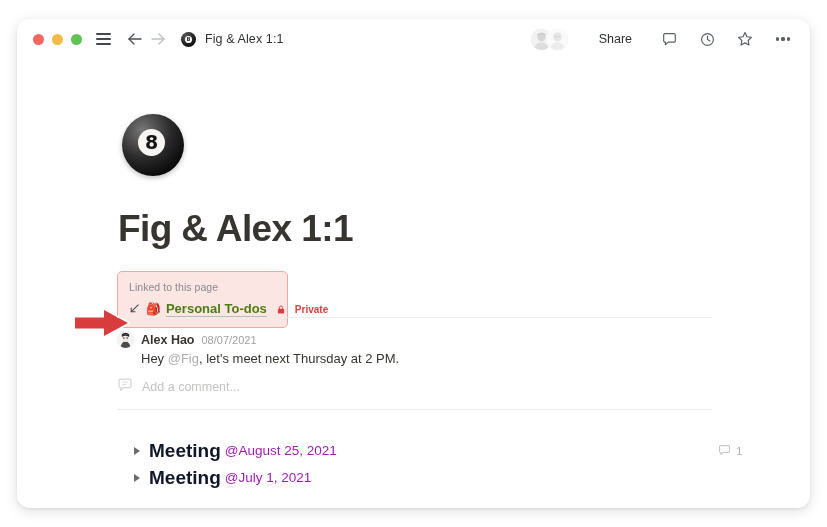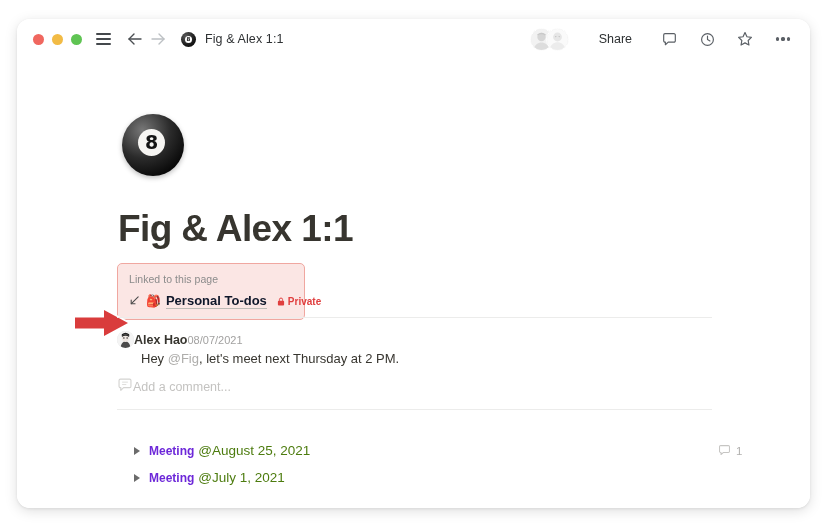--- a/index.html
+++ b/index.html
@@ -221,8 +221,8 @@
   .linked-box {
     position: absolute;
     left: 100px;
-    top: 204px;
-    width: 188px;
+    top: 212px;
+    width: 171px;
     padding: 9px 11px 10px 11px;
     background: #fbe6e4;
     border: 1.2px solid #f0a7a0;

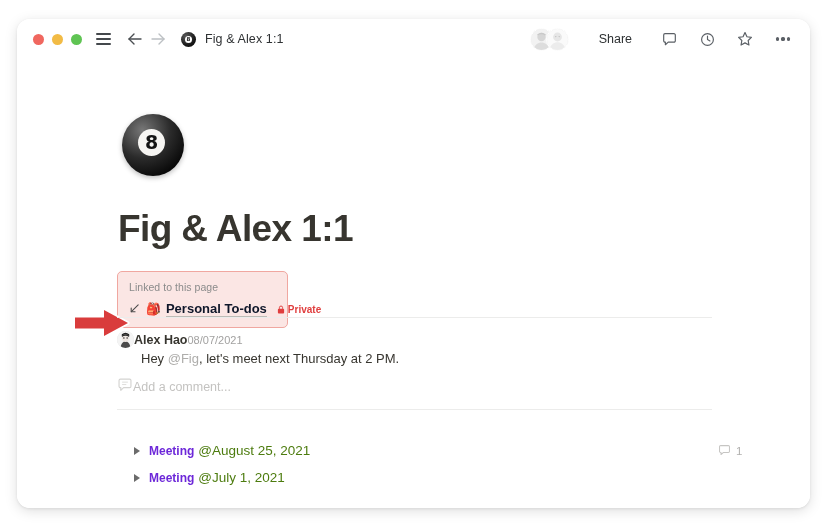--- a/index.html
+++ b/index.html
@@ -253,7 +253,7 @@
   .linked-name {
     font-size: 13px;
     font-weight: bold;
-    color: #0f172a;
+    color: #4d7c0f;
     border-bottom: 1px solid #bdbbb6;
     padding-bottom: 0px;
     cursor: pointer;

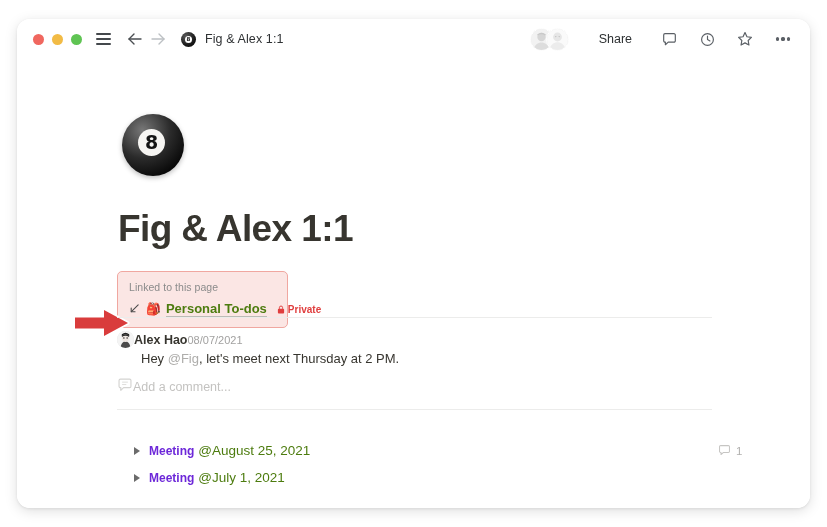--- a/index.html
+++ b/index.html
@@ -262,7 +262,7 @@
   .private-tag {
     display: flex;
     align-items: center;
-    gap: 3px;
+    gap: 10px;
     margin-left: 5px;
     font-size: 10px;
     font-weight: bold;

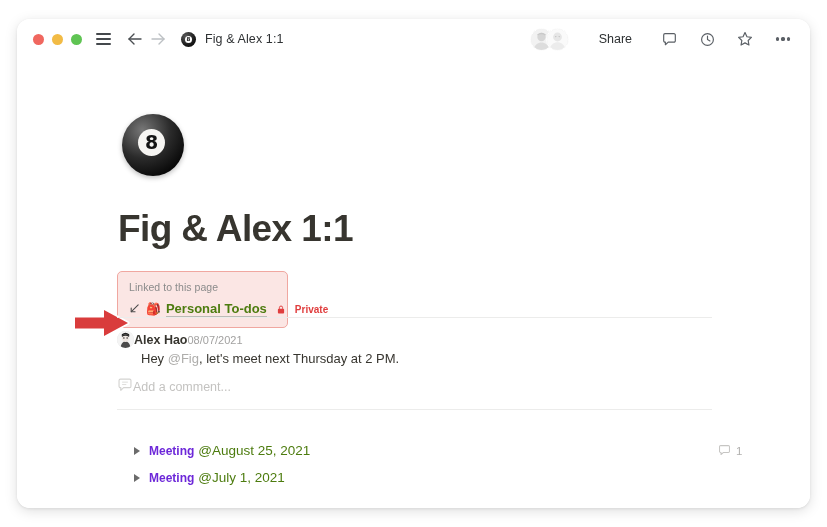--- a/index.html
+++ b/index.html
@@ -299,6 +299,7 @@
   .comment-head {
     display: flex;
     align-items: center;
+    gap: 7px;
   }
   .comment-avatar {
     width: 17px; height: 17px;

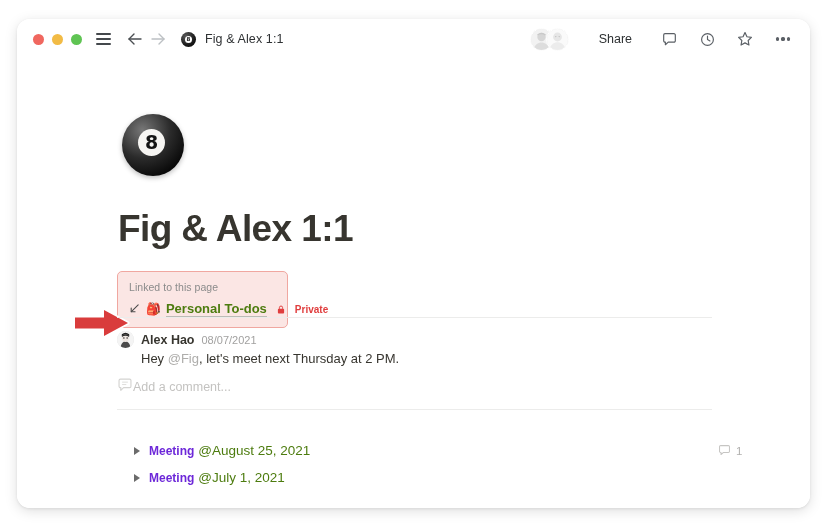--- a/index.html
+++ b/index.html
@@ -335,6 +335,7 @@
     top: 318px;
     display: flex;
     align-items: center;
+    gap: 9px;
     cursor: text;
   }
   .add-comment .ac-text {

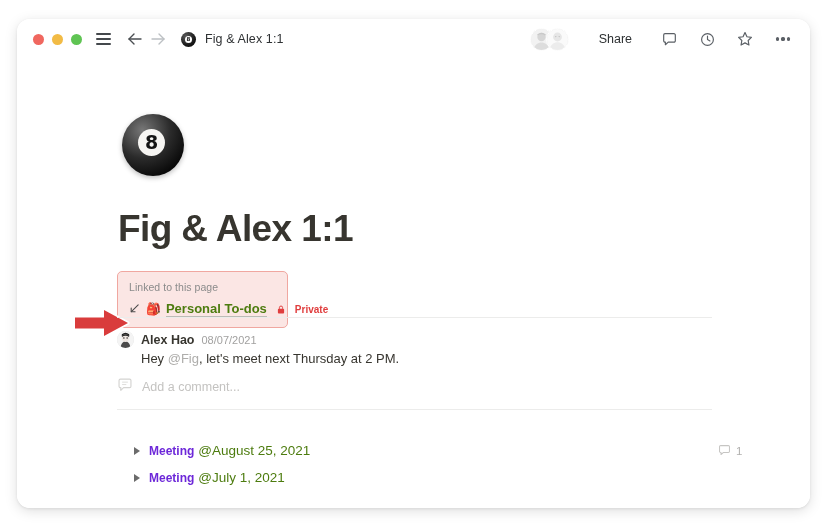--- a/index.html
+++ b/index.html
@@ -373,9 +373,9 @@
     border-bottom: 4px solid transparent;
   }
   .toggle-label {
-    font-size: 12px;
-    font-weight: bold;
-    color: #6d28d9;
+    font-size: 19px;
+    font-weight: bold;
+    color: #0f172a;
     white-space: nowrap;
   }
   .toggle-mention {

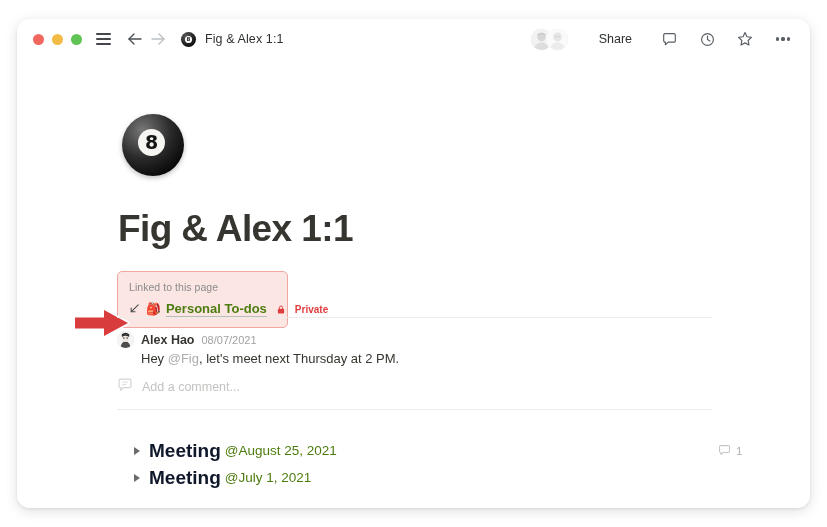--- a/index.html
+++ b/index.html
@@ -380,7 +380,7 @@
   }
   .toggle-mention {
     font-size: 13.5px;
-    color: #4d7c0f;
+    color: #a21caf;
     margin-left: 4px;
     white-space: nowrap;
   }

